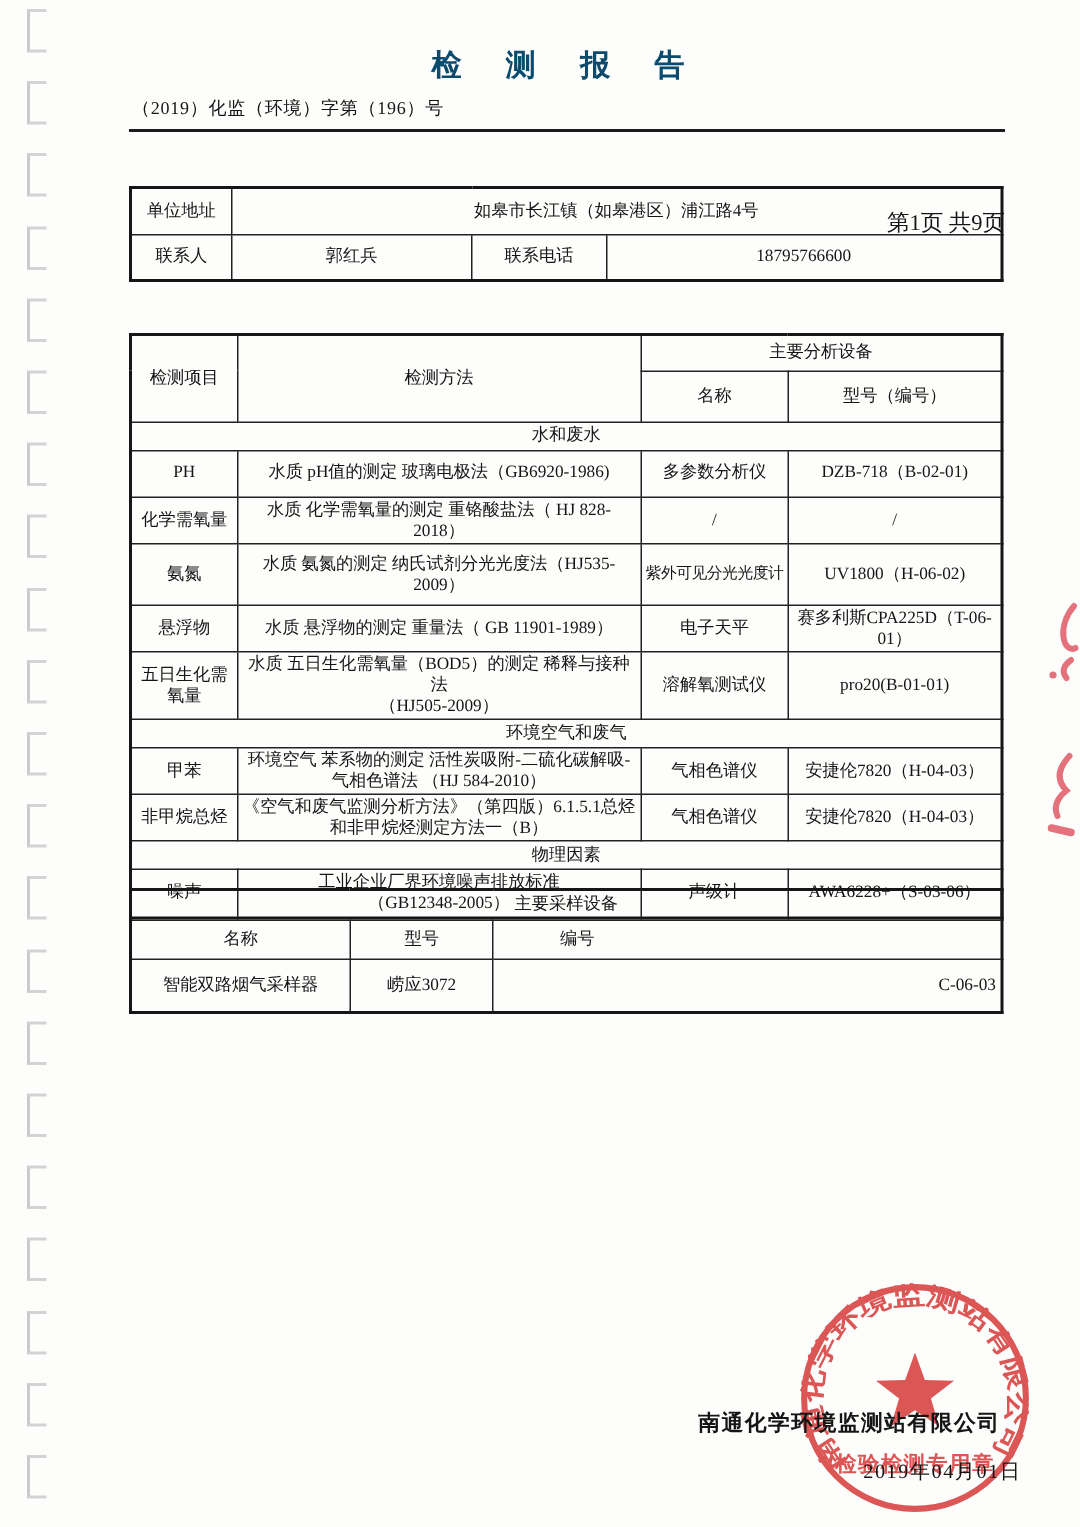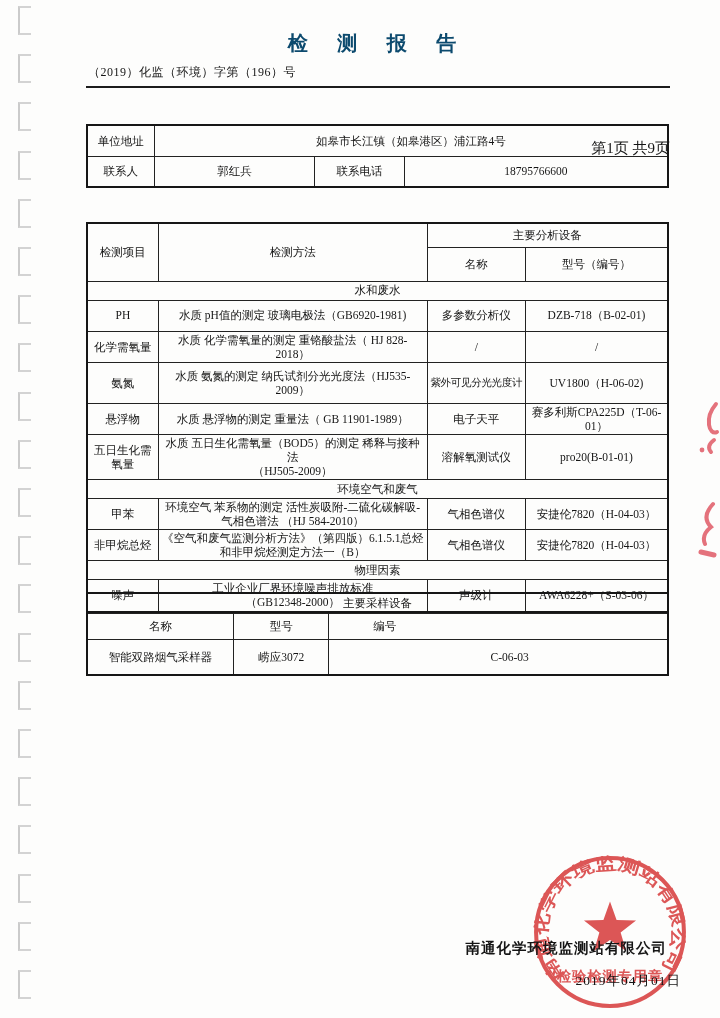--- a/index.html
+++ b/index.html
@@ -130,7 +130,7 @@
     </tr>
     <tr class="data">
       <td>PH</td>
-      <td class="method">水质 pH值的测定 玻璃电极法（GB6920-1981)</td>
+      <td class="method">水质 pH值的测定 玻璃电极法（GB6920-1986)</td>
       <td>多参数分析仪</td>
       <td>DZB-718（B-02-01)</td>
     </tr>

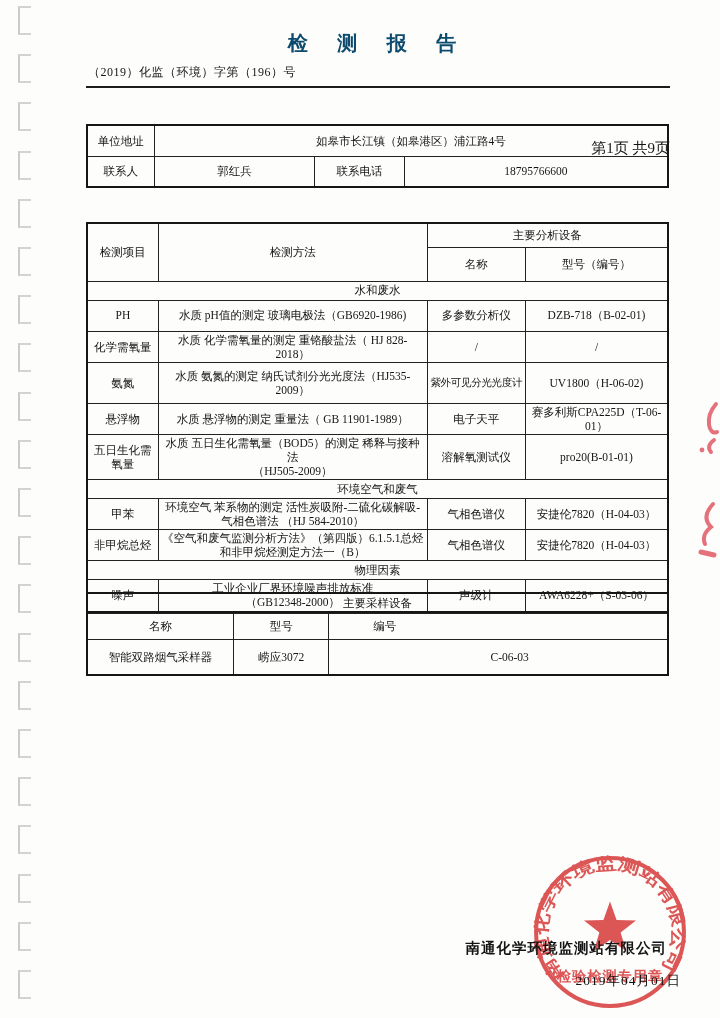--- a/index.html
+++ b/index.html
@@ -182,7 +182,7 @@
     <tr class="data">
       <td>噪声</td>
       <td class="method">工业企业厂界环境噪声排放标准
-（GB12348-2000）</td>
+（GB12348-2005）</td>
       <td>声级计</td>
       <td>AWA6228+（S-03-06）</td>
     </tr>

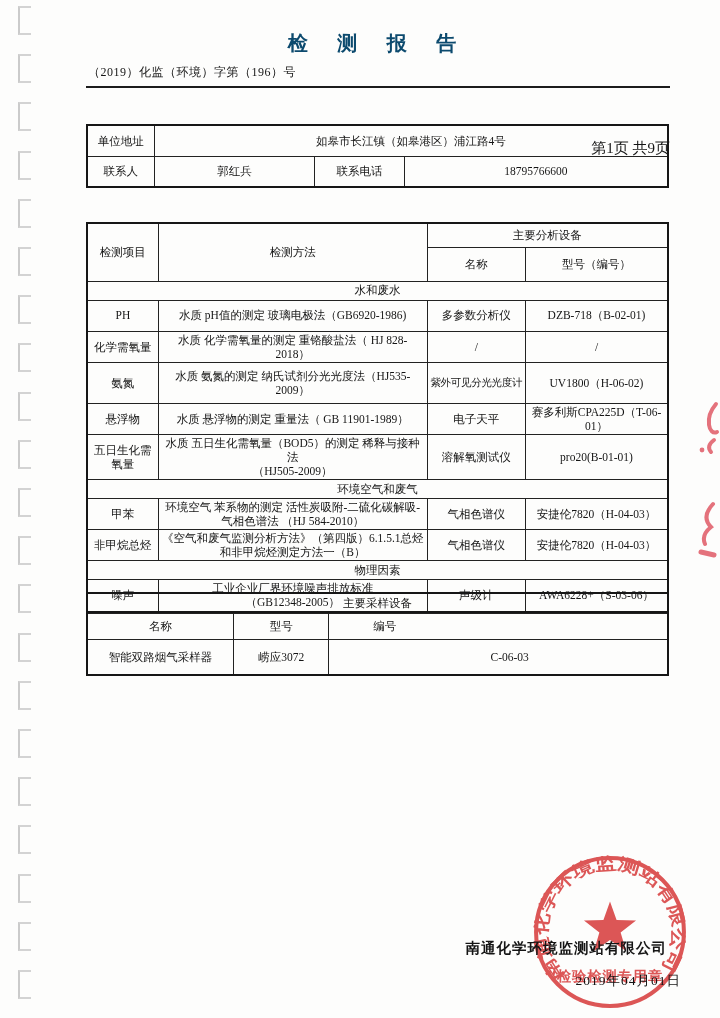--- a/index.html
+++ b/index.html
@@ -43,7 +43,7 @@
   .method{ white-space:pre-line; }
   .tight{ font-size:10.5px; letter-spacing:-0.3px; padding:14px 1px; }
   .left1{ text-align:left; padding-left:14px; }
-  .left2{ text-align:center; padding-left:26px; }
+  .left2{ text-align:right; padding-left:26px; }
   .lefth{ text-align:left; padding-left:44px;margin-top:20px; }
 
   .footer-company{ position:absolute; right:53px; top:939px; font-size:14.5px; font-weight:600; letter-spacing:1px; z-index:3; }

